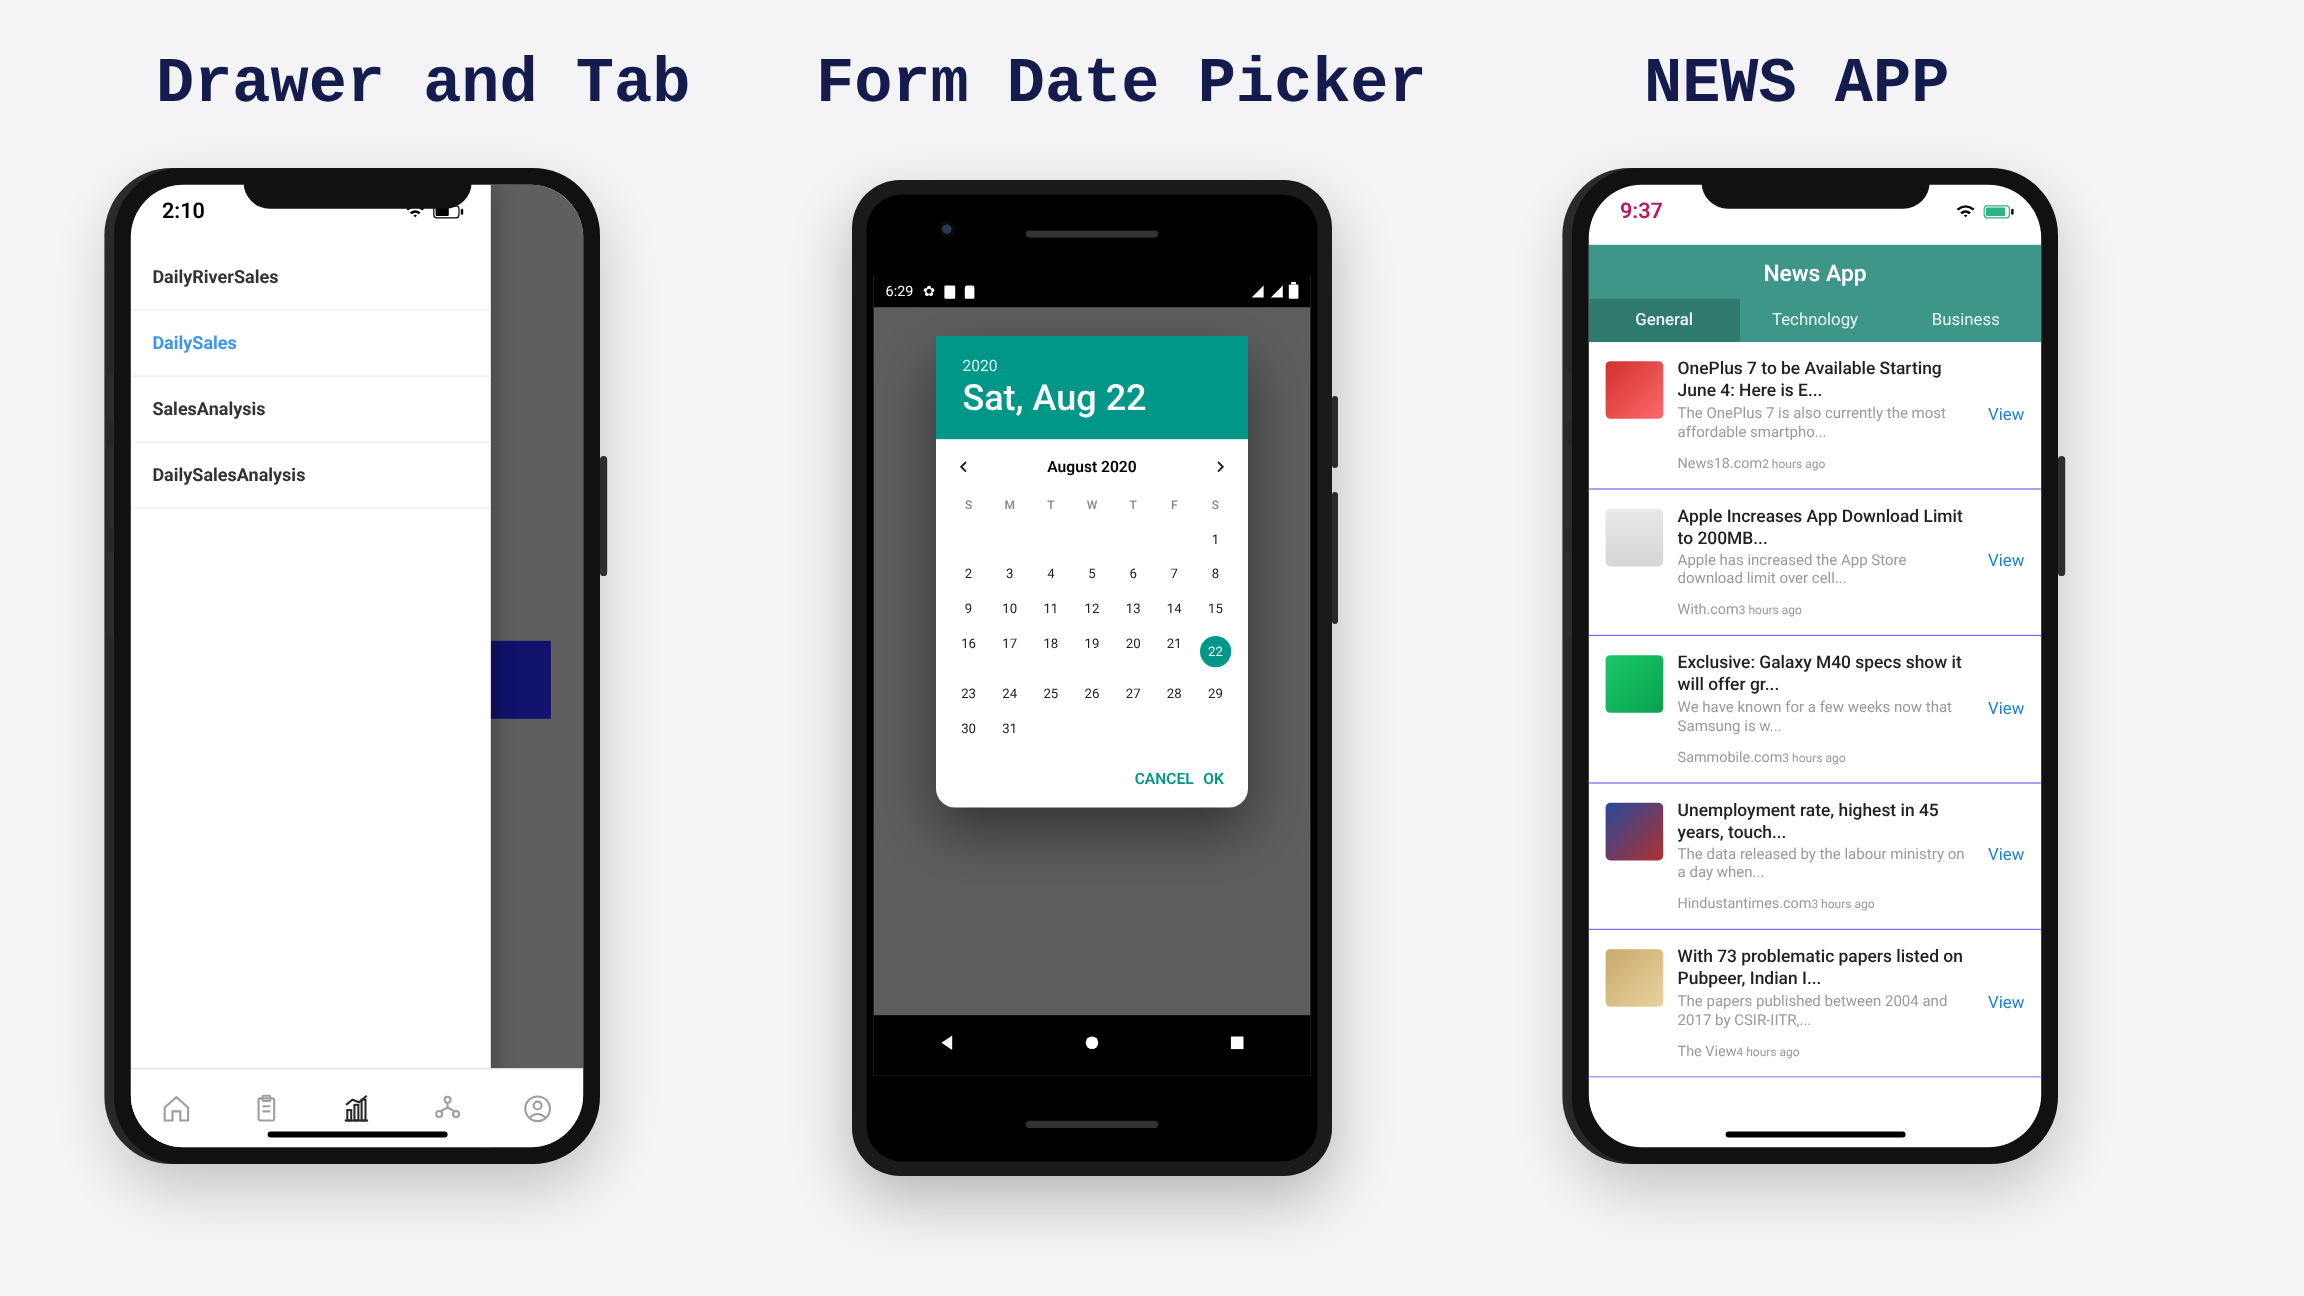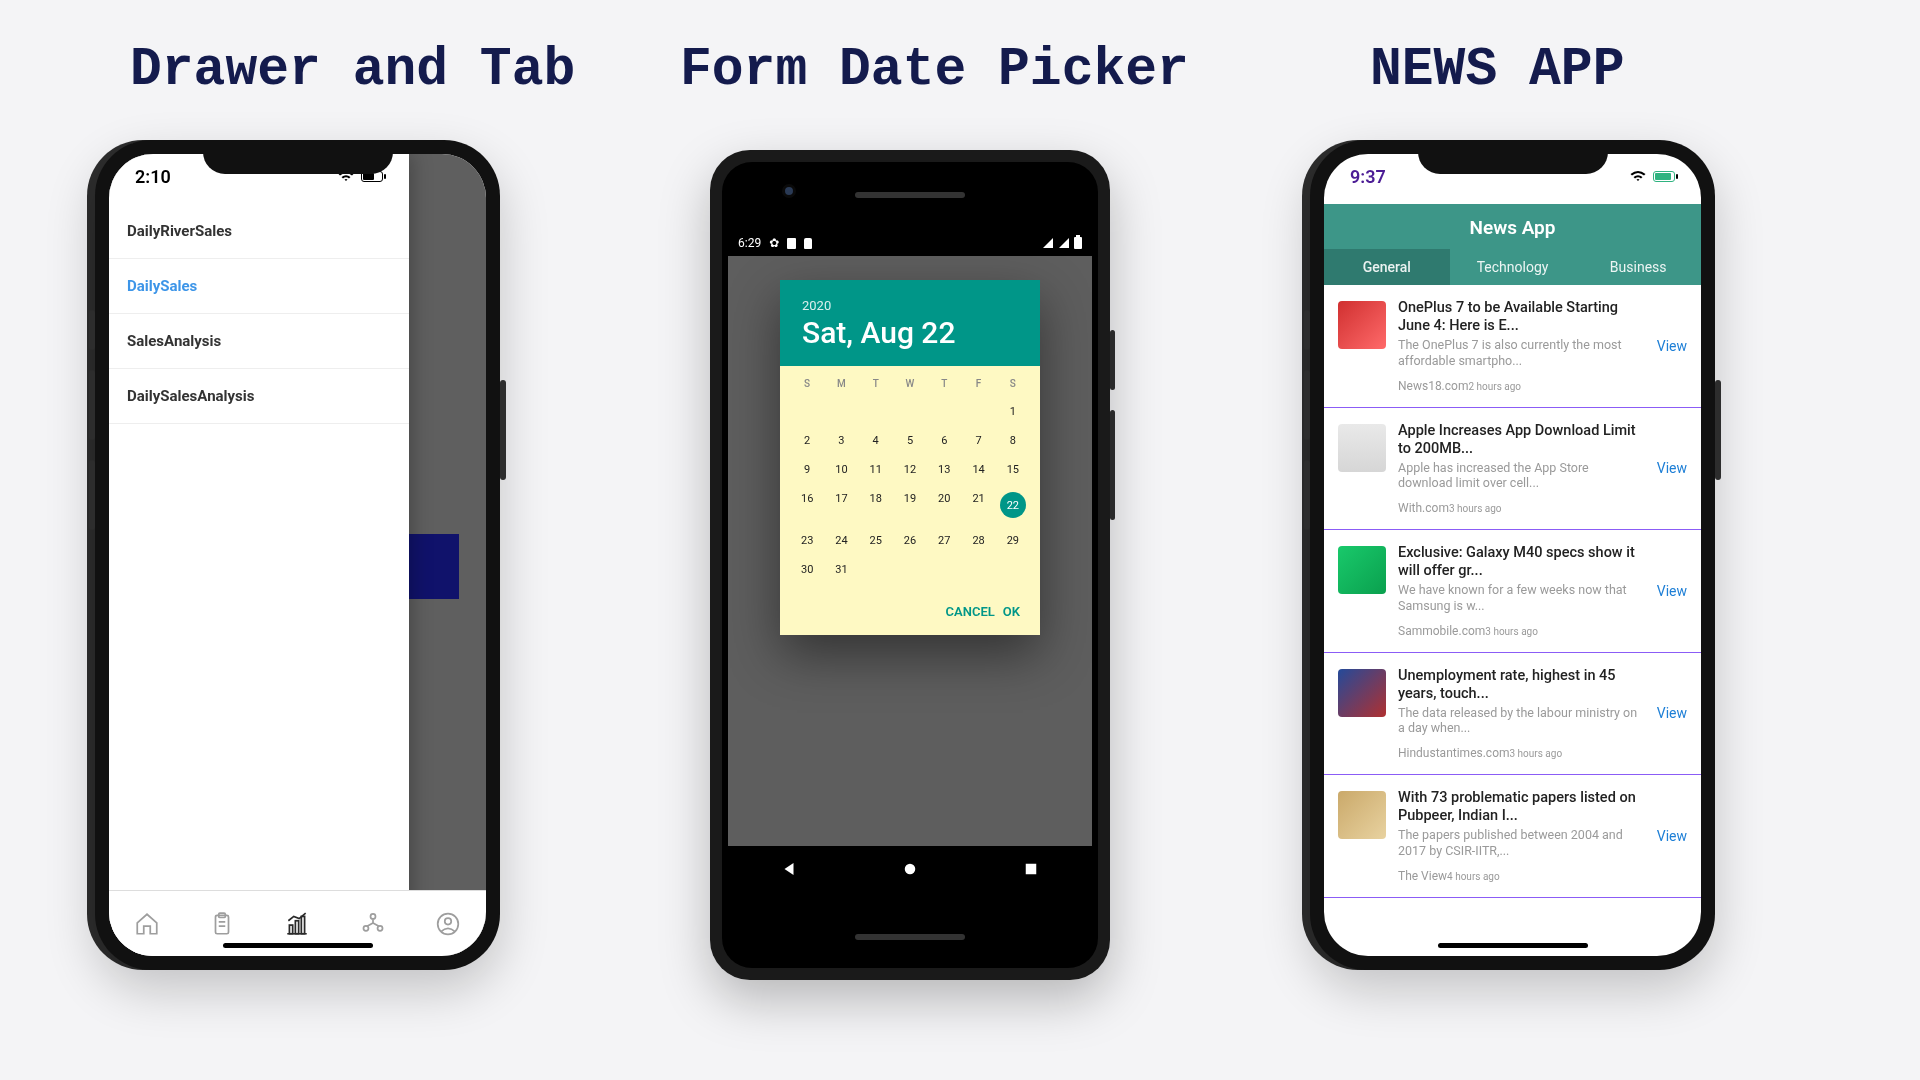--- a/index.html
+++ b/index.html
@@ -70,7 +70,7 @@
 
 .p3{left:1310px;top:140px}
 .p3 .screen{background:#fff}
-.p3 .ios-status{color:#4c1d95}
+.p3 .ios-status{color:#be185d}
 .p3 .pill{border-color:#2fb380}
 .p3 .pill .fill{width:80%;background:#2fb380}
 .news-header{background:#3d9688;color:#fff}

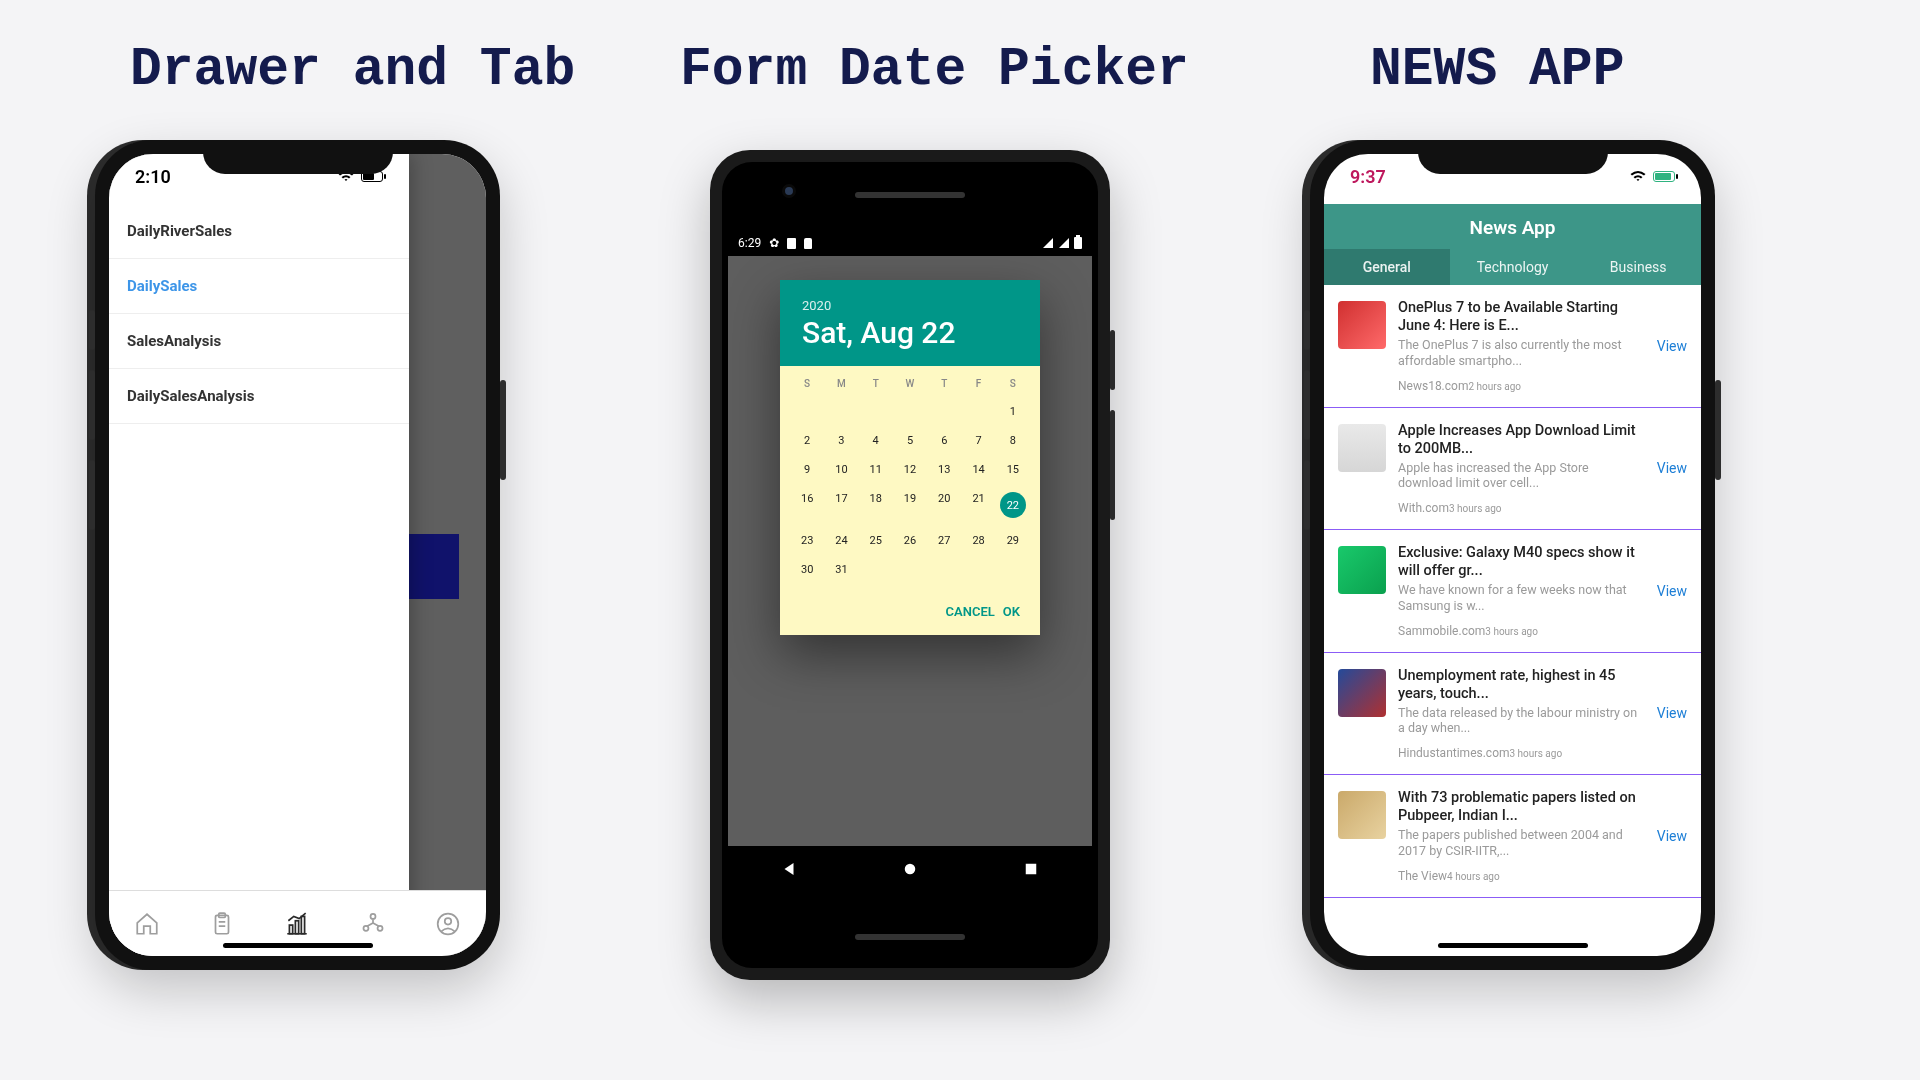--- a/index.html
+++ b/index.html
@@ -55,7 +55,7 @@
 .astat-right svg{width:12px;height:12px;fill:#fff}
 .android-nav{position:absolute;bottom:0;left:0;right:0;height:50px;background:#000;display:flex;align-items:center;justify-content:space-around}
 .android-nav .nav-shape{width:18px;height:18px}
-.dp-card{position:absolute;left:50%;top:50px;transform:translateX(-50%);width:260px;background:#fef9c3;border-radius:0;box-shadow:0 20px 48px rgba(0,0,0,.45)}
+.dp-card{position:absolute;left:50%;top:50px;transform:translateX(-50%);width:260px;background:#ffffff;border-radius:16px;box-shadow:0 20px 48px rgba(0,0,0,.45)}
 .dp-head{background:#009688;color:#fff;padding:18px 22px 16px}
 .dp-year{font-size:13px;opacity:.85}
 .dp-date{font-size:30px;font-weight:500;margin-top:2px}

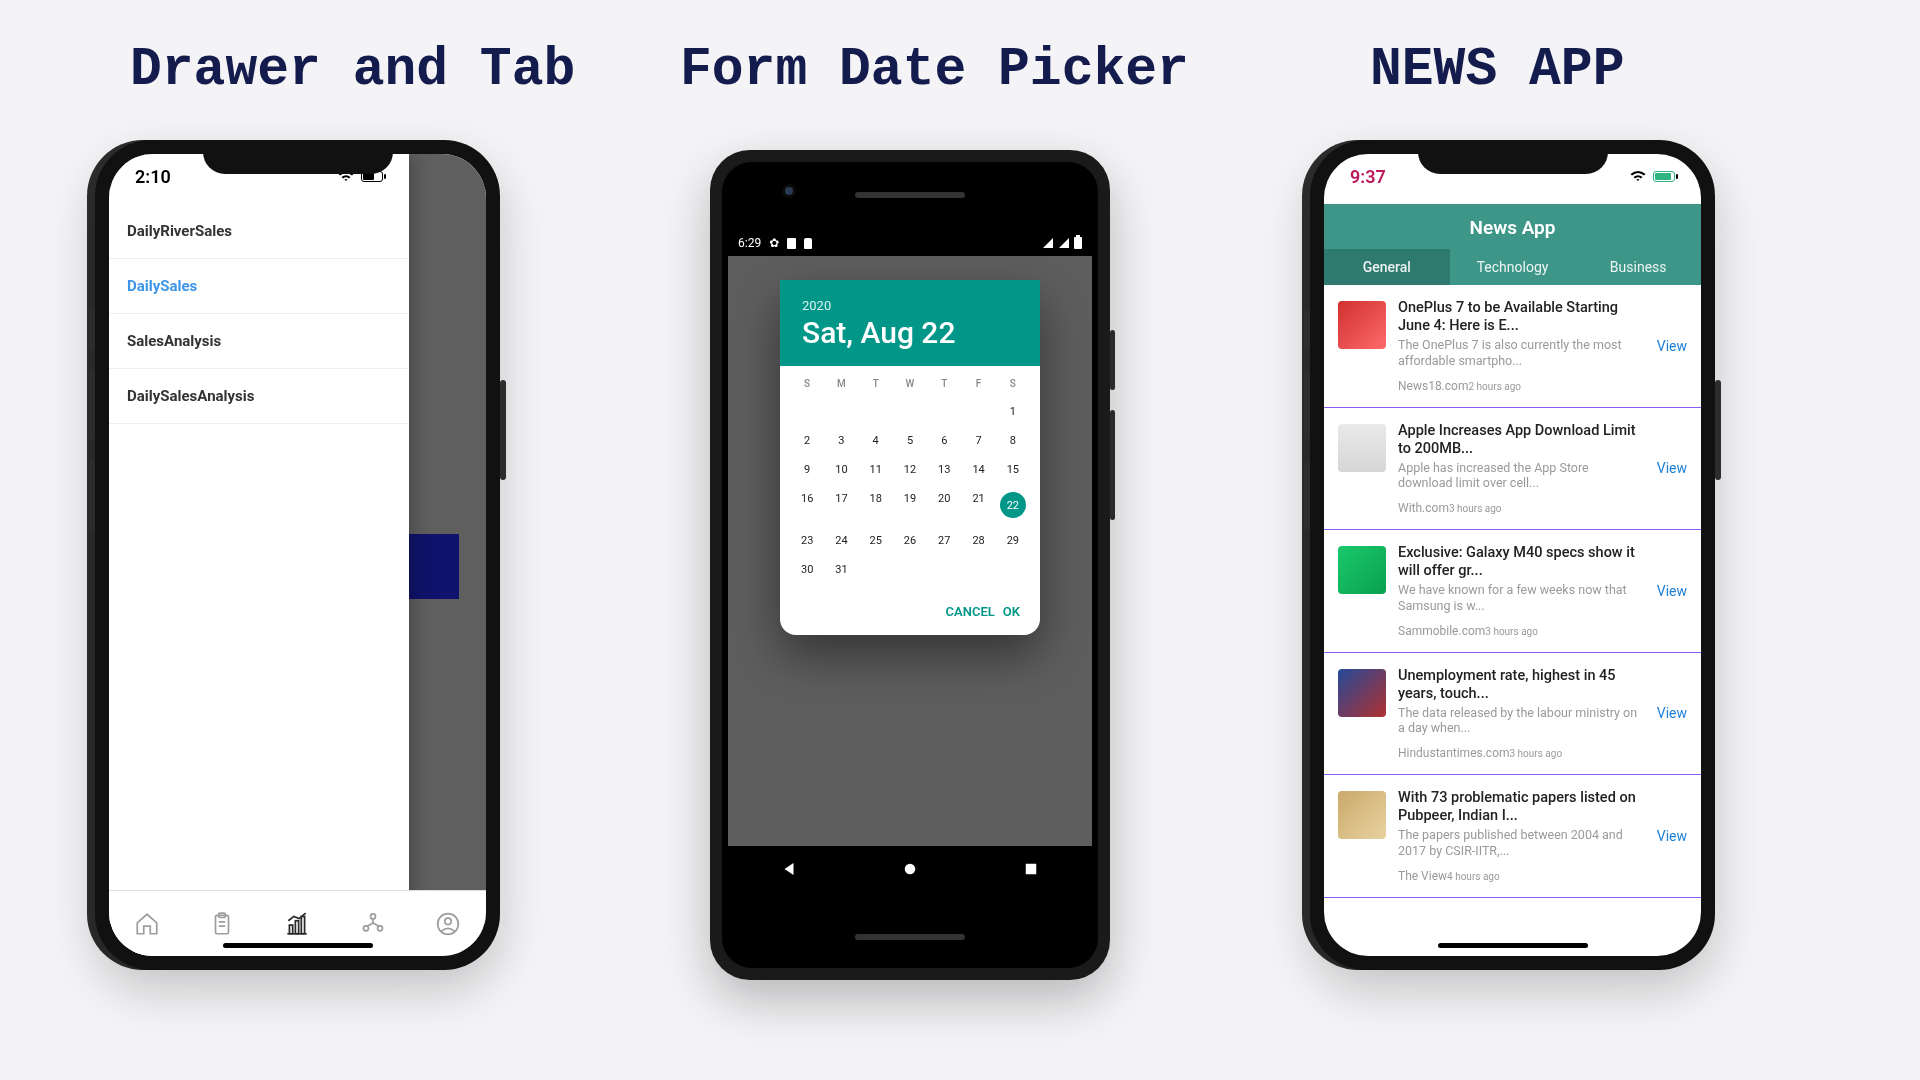--- a/index.html
+++ b/index.html
@@ -204,6 +204,19 @@
         <div class="dp-head">
           <div class="dp-year">2020</div>
           <div class="dp-date">Sat, Aug 22</div>
+        </div>
+        <div class="dp-month-row">
+          <div class="dp-chev">
+                <svg width="10" height="10" viewBox="0 0 10 10">
+                  <path d="M7 1 L3 5 L7 9" stroke="#222" stroke-width="1.6" fill="none"></path>
+                </svg>
+              </div>
+          <div>August 2020</div>
+          <div class="dp-chev">
+                <svg width="10" height="10" viewBox="0 0 10 10">
+                  <path d="M3 1 L7 5 L3 9" stroke="#222" stroke-width="1.6" fill="none"></path>
+                </svg>
+              </div>
         </div>
         <div class="dp-grid" id="dp-grid">
               <div class="dp-dow">S</div>

